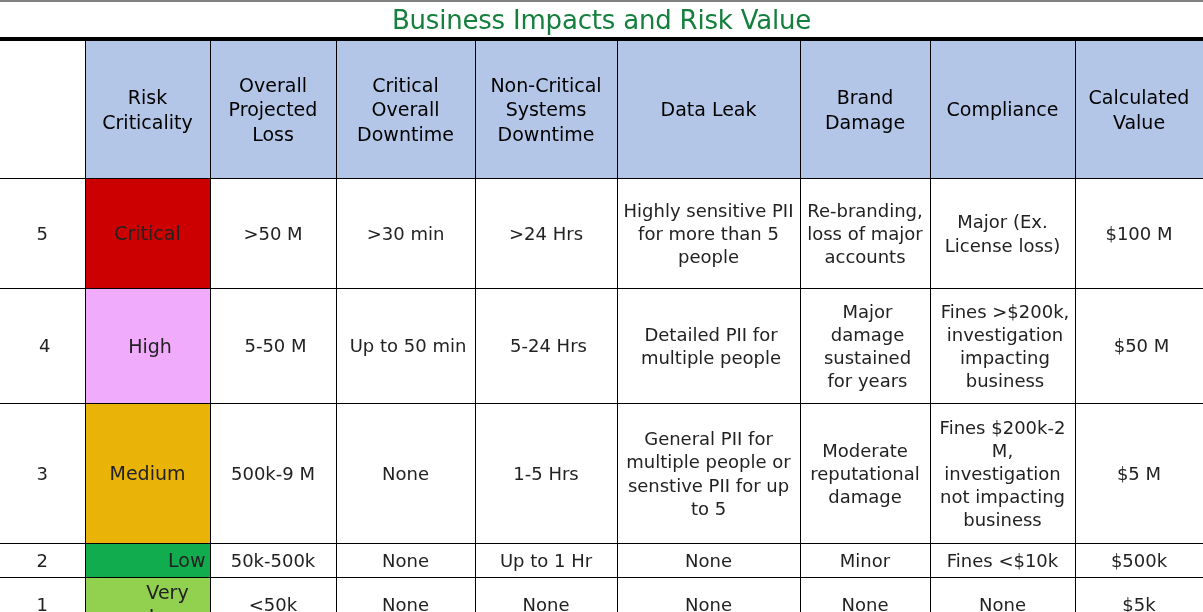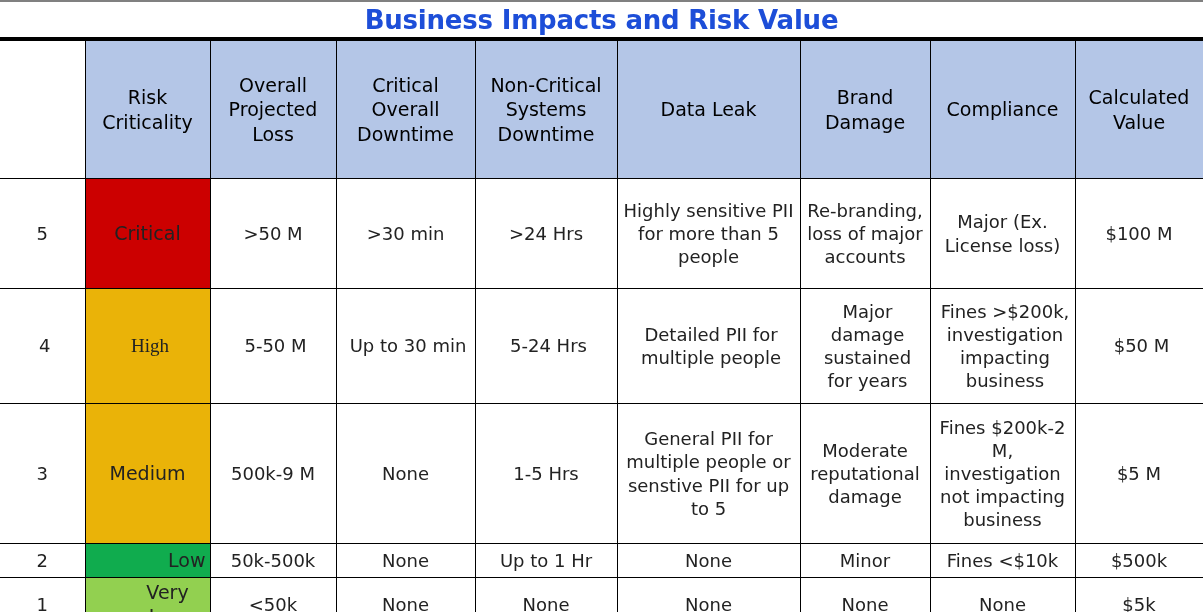--- a/index.html
+++ b/index.html
@@ -32,9 +32,9 @@
   }
   .title-text {
     font-size: 26px;
-    font-weight: bold;
+    font-weight: normal;
     letter-spacing: -0.2px;
-    color: #1d4ed8;
+    color: #15803d;
     white-space: nowrap;
   }
   table.risk-table {

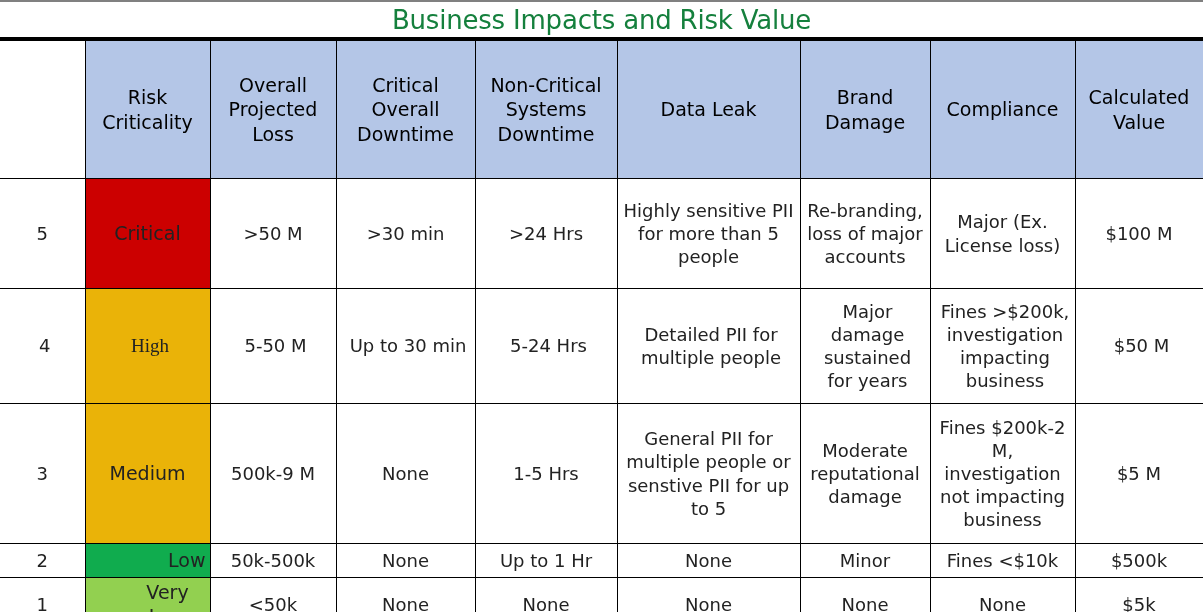--- a/index.html
+++ b/index.html
@@ -145,7 +145,7 @@
 
       <tr class="r-tall4">
         <td class="idx">4</td>
-        <td class="crit" style="background-color: #eab308; font-family: Liberation Serif, serif;">High</td>
+        <td class="crit" style="background-color: #f0abfc;">High</td>
         <td>5-50 M</td>
         <td>Up to 30 min</td>
         <td>5-24 Hrs</td>

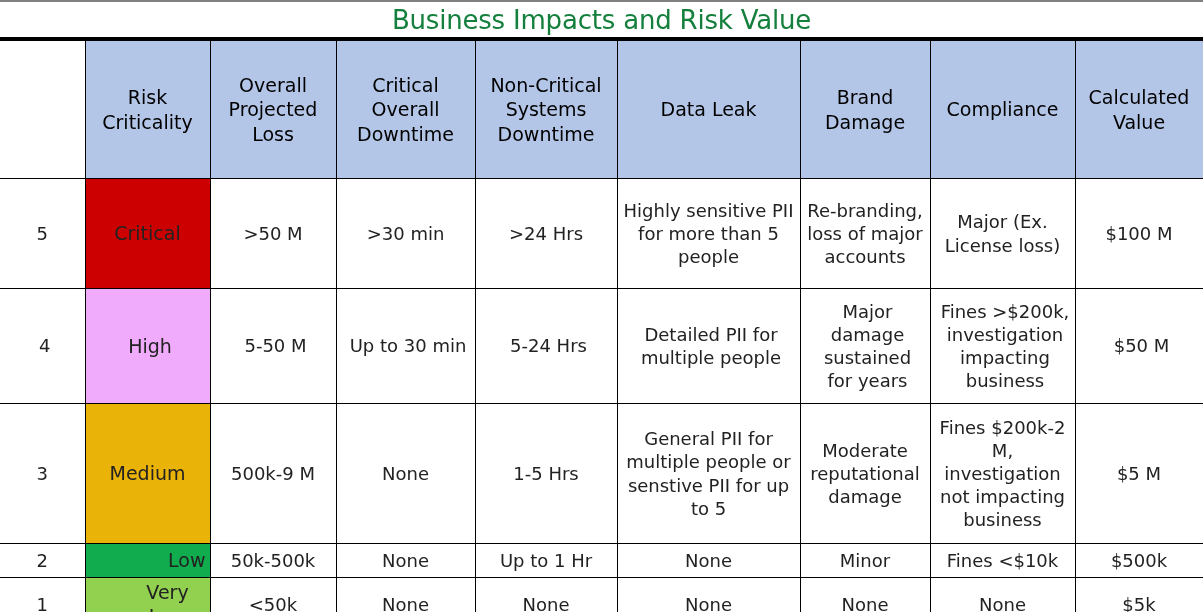--- a/index.html
+++ b/index.html
@@ -147,7 +147,7 @@
         <td class="idx">4</td>
         <td class="crit" style="background-color: #f0abfc;">High</td>
         <td>5-50 M</td>
-        <td>Up to 30 min</td>
+        <td>Up to 50 min</td>
         <td>5-24 Hrs</td>
         <td>Detailed PII for multiple people</td>
         <td>Major damage sustained for years</td>

